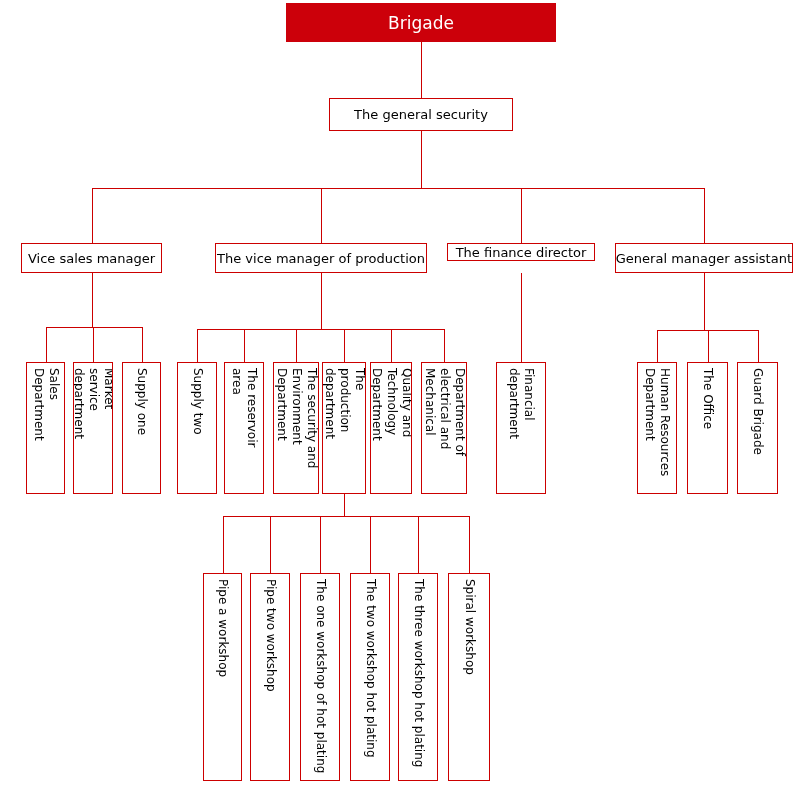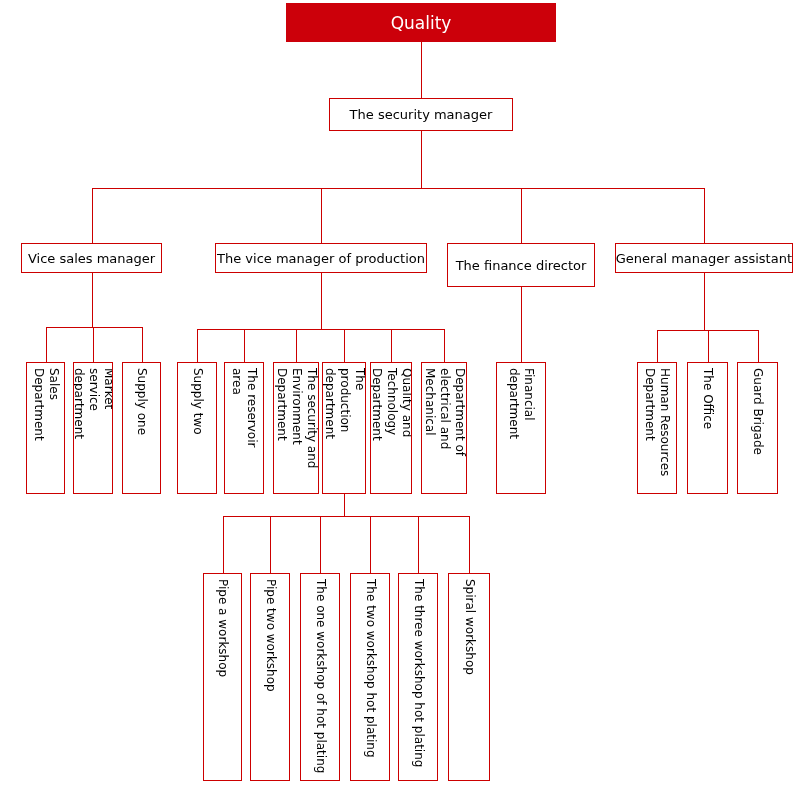--- a/index.html
+++ b/index.html
@@ -89,7 +89,7 @@
     <div class="cline" style="left: 418px; top: 517px; width: 1px; height: 56px;"></div>
     <div class="cline" style="left: 469px; top: 517px; width: 1px; height: 56px;"></div>
     <div class="node root h" style="left: 286px; top: 3px; width: 270px; height: 39px;">
-      <span class="label">Quality</span>
+      <span class="label">Brigade</span>
     </div>
     <div class="node h" style="left: 329px; top: 98px; width: 184px; height: 33px;">
       <span class="label">The security manager</span>

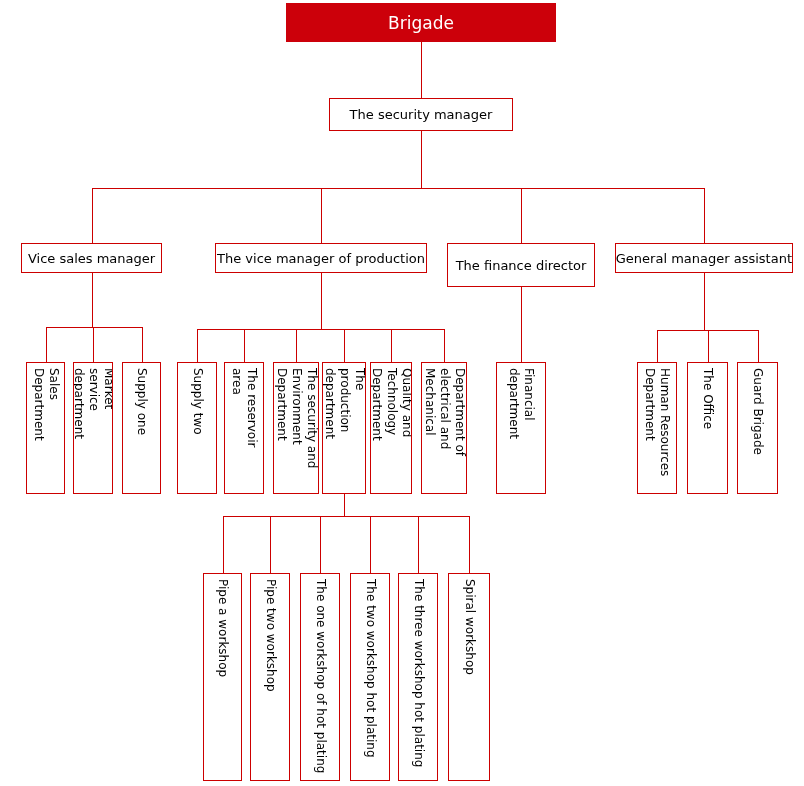--- a/index.html
+++ b/index.html
@@ -92,7 +92,7 @@
       <span class="label">Brigade</span>
     </div>
     <div class="node h" style="left: 329px; top: 98px; width: 184px; height: 33px;">
-      <span class="label">The security manager</span>
+      <span class="label">The general security</span>
     </div>
     <div class="node h" style="left: 21px; top: 243px; width: 141px; height: 30px;">
       <span class="label">Vice sales manager</span>

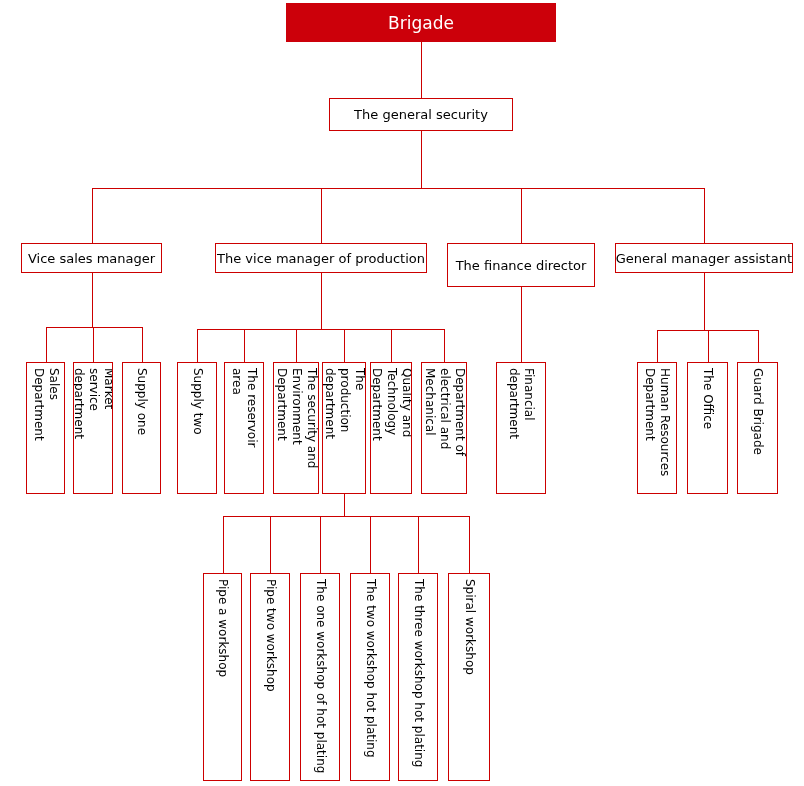--- a/index.html
+++ b/index.html
@@ -100,7 +100,7 @@
     <div class="node h" style="left: 215px; top: 243px; width: 212px; height: 30px;">
       <span class="label">The vice manager of production</span>
     </div>
-    <div class="node h" style="left: 447px; top: 243px; width: 148px; height: 44px;">
+    <div class="node h" style="left: 447px; top: 243px; width: 148px; height: 18px;">
       <span class="label">The finance director</span>
     </div>
     <div class="node h" style="left: 615px; top: 243px; width: 178px; height: 30px; justify-content: flex-end;">

